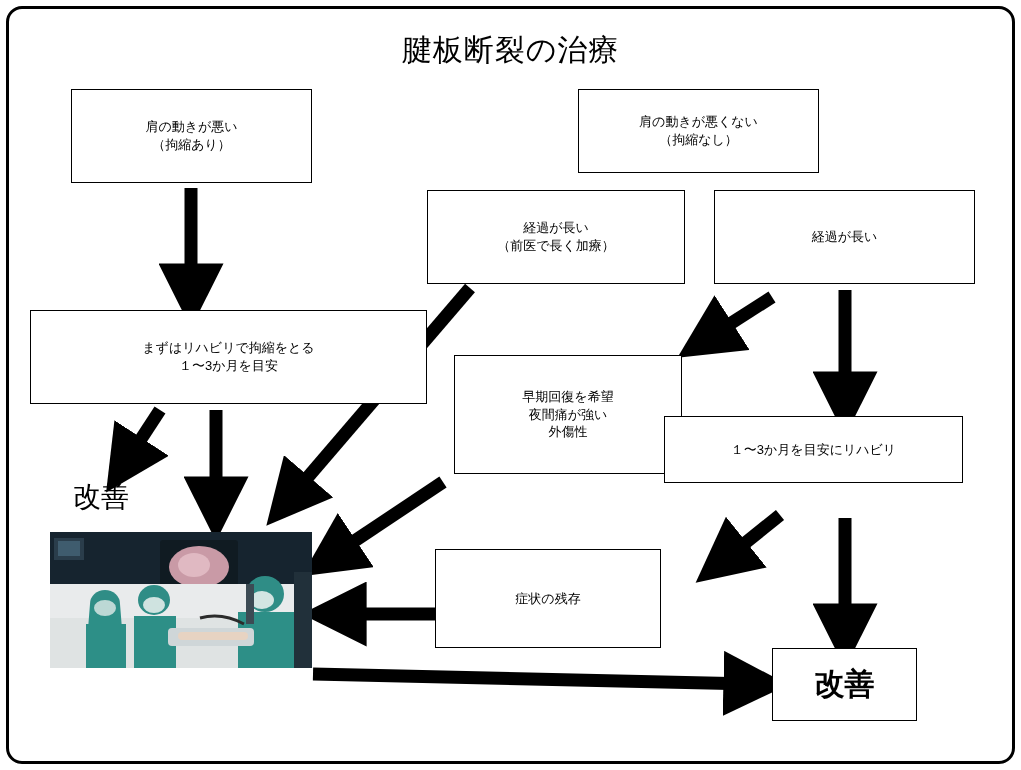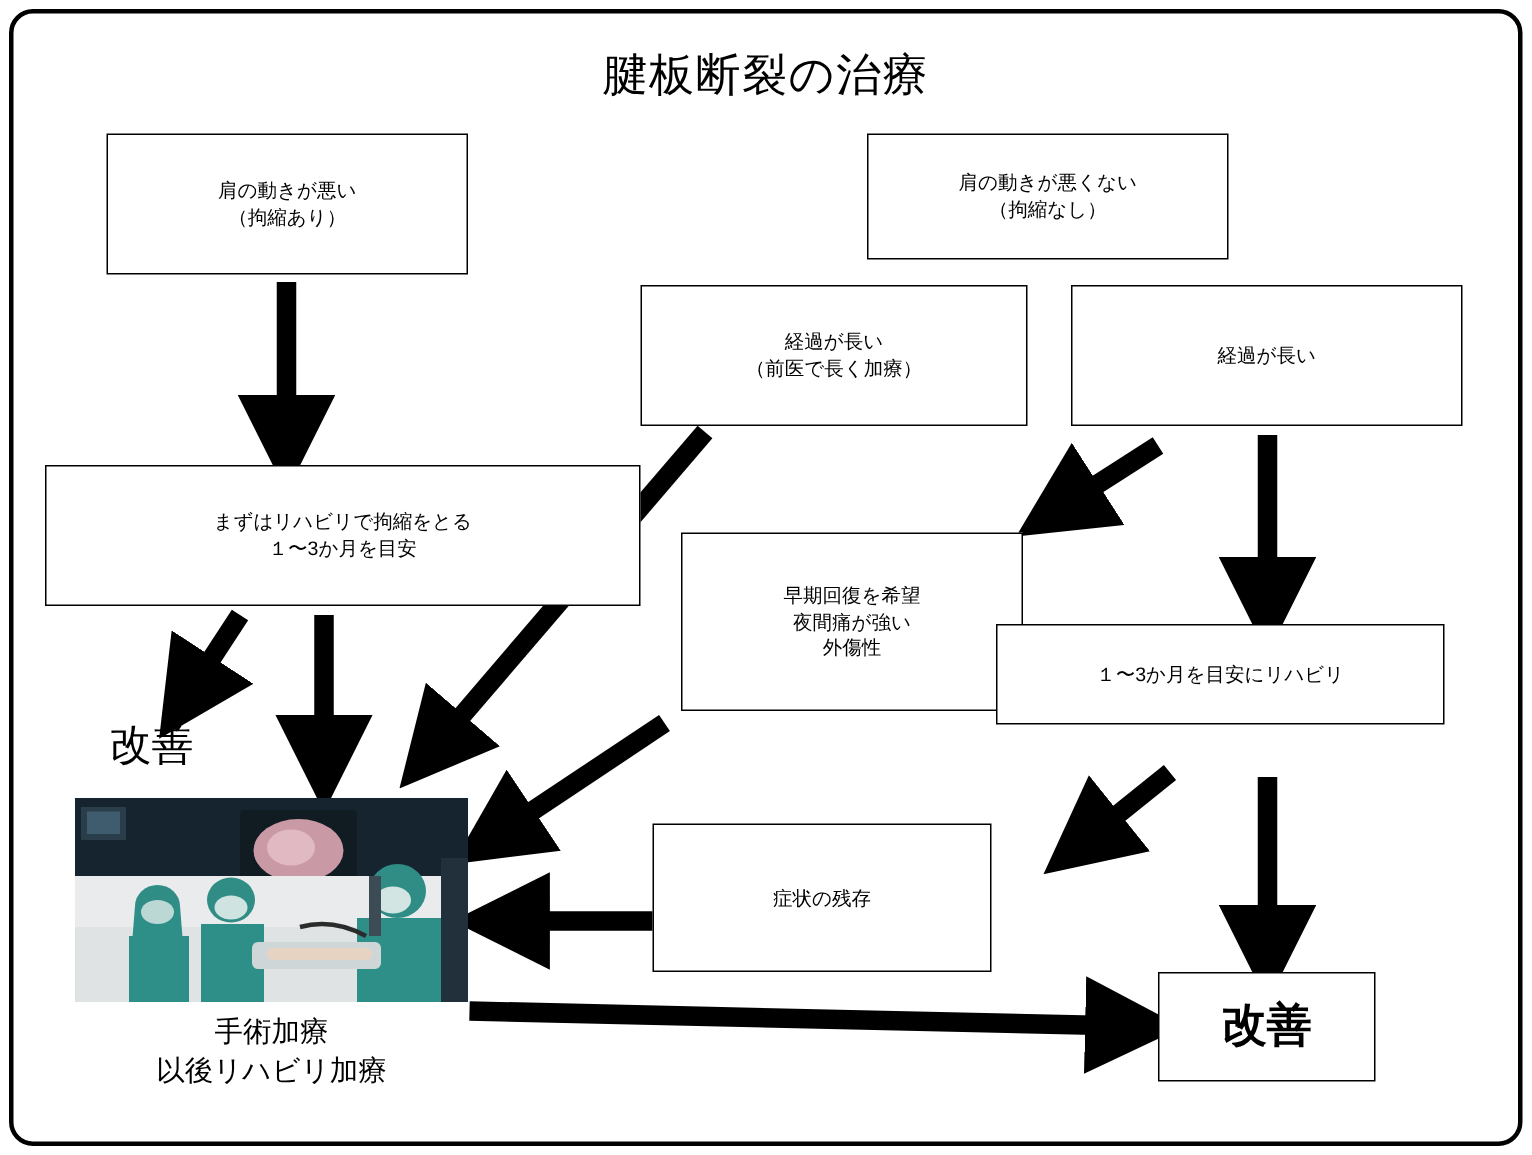--- a/index.html
+++ b/index.html
@@ -144,8 +144,6 @@
 
   <div class="plain-text kaizen-left" style="left:41px; top:478px; width:120px;">改善</div>
 
-  <div class="plain-text photo-caption" style="left:50px; top:676px; width:262px;">手術加療
-以後リハビリ加療</div>
 
   <div class="photo">
     <svg width="262" height="136" viewBox="0 0 262 136" aria-hidden="true">

